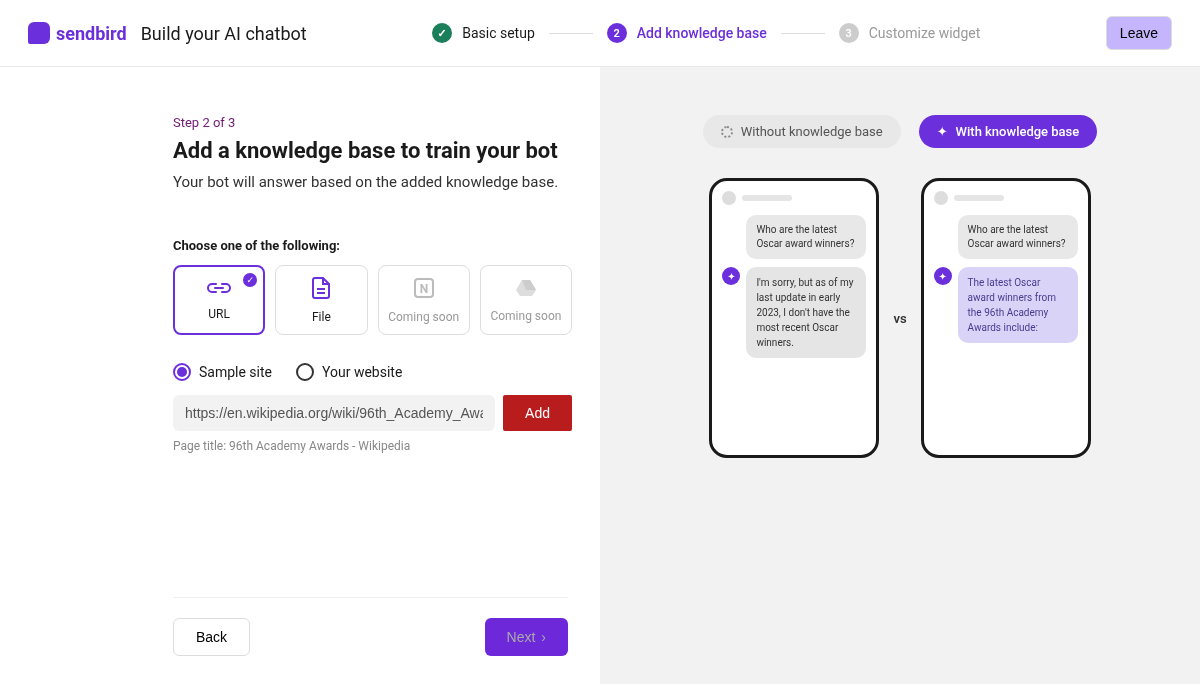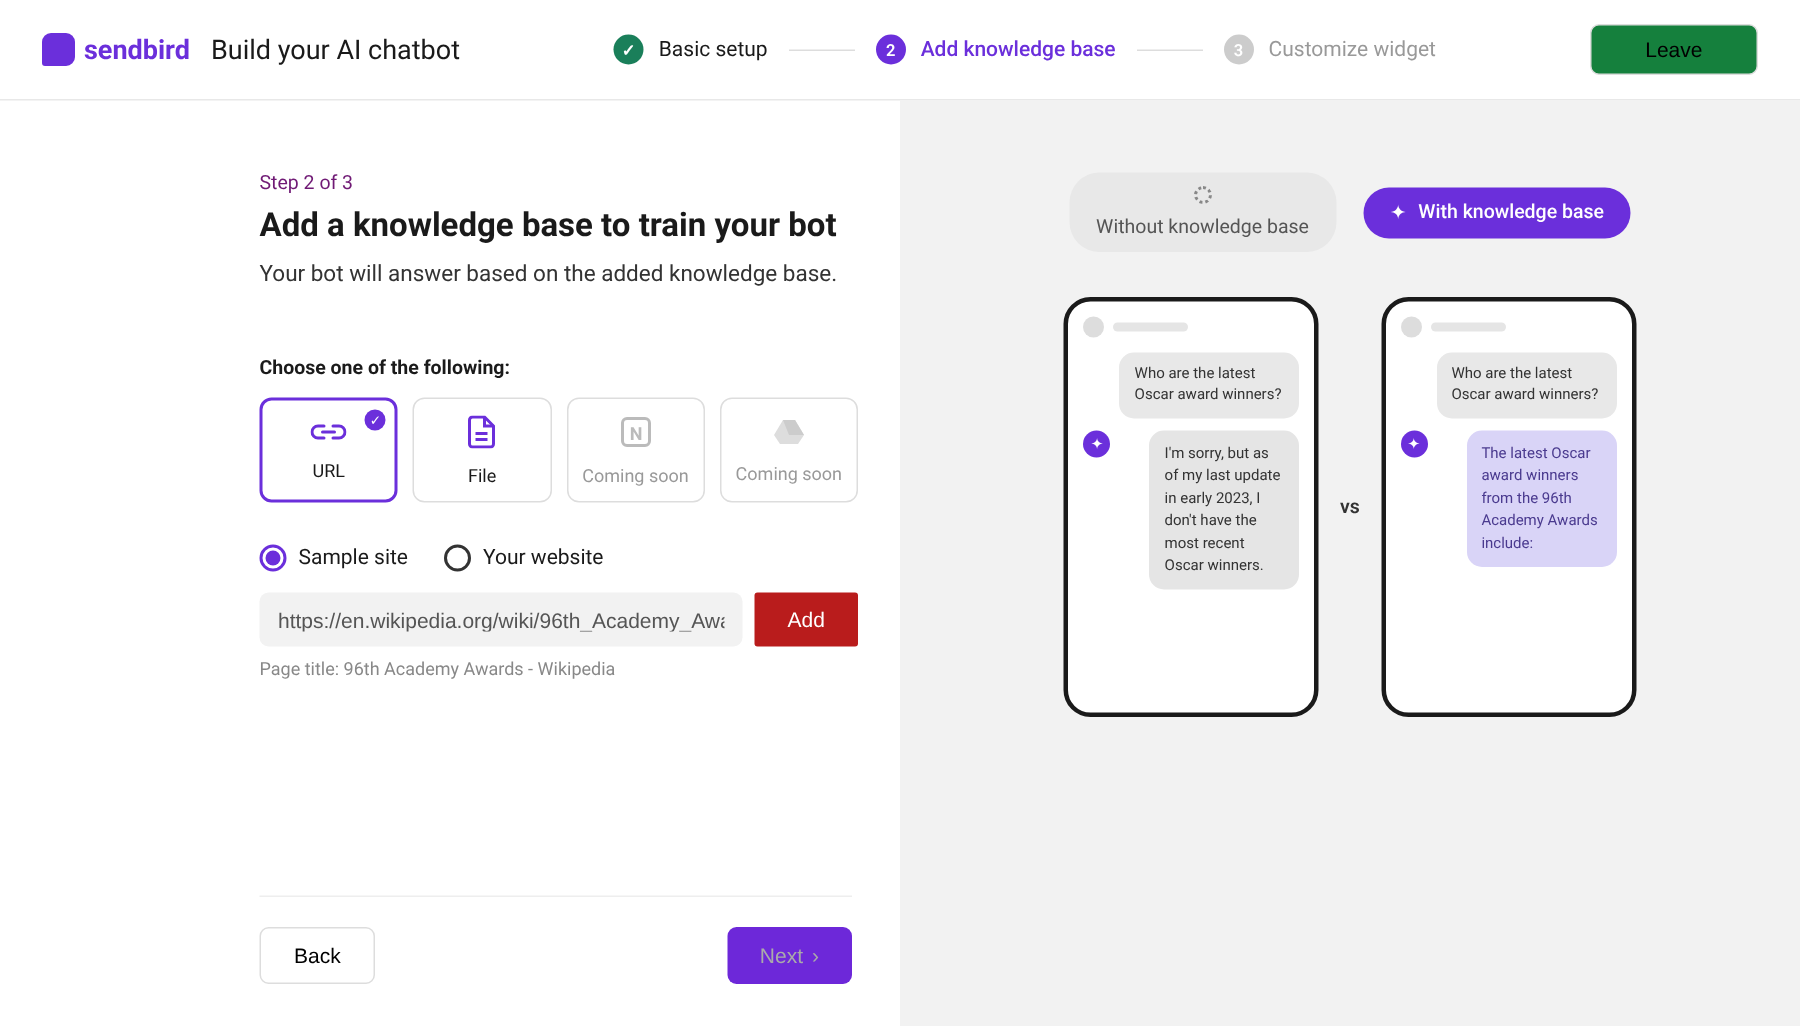--- a/index.html
+++ b/index.html
@@ -21,7 +21,7 @@
 .step.pending .step-label { color: #999; }
 .step-line { width: 44px; height: 1px; background: #ddd; }
 
-.leave-btn { padding: 8px 36px; border: 1px solid #ddd; background: #15803d; border-radius: 6px; font-size: 14px; cursor: pointer; }
+.leave-btn { padding: 8px 13px; border: 1px solid #ddd; background: #c4b5fd; border-radius: 6px; font-size: 14px; cursor: pointer; }
 
 .main { display: flex; min-height: calc(100vh - 69px); }
 .left-panel { width: 50%; padding: 48px 28px 28px 28px; display: flex; flex-direction: column; position: relative; }

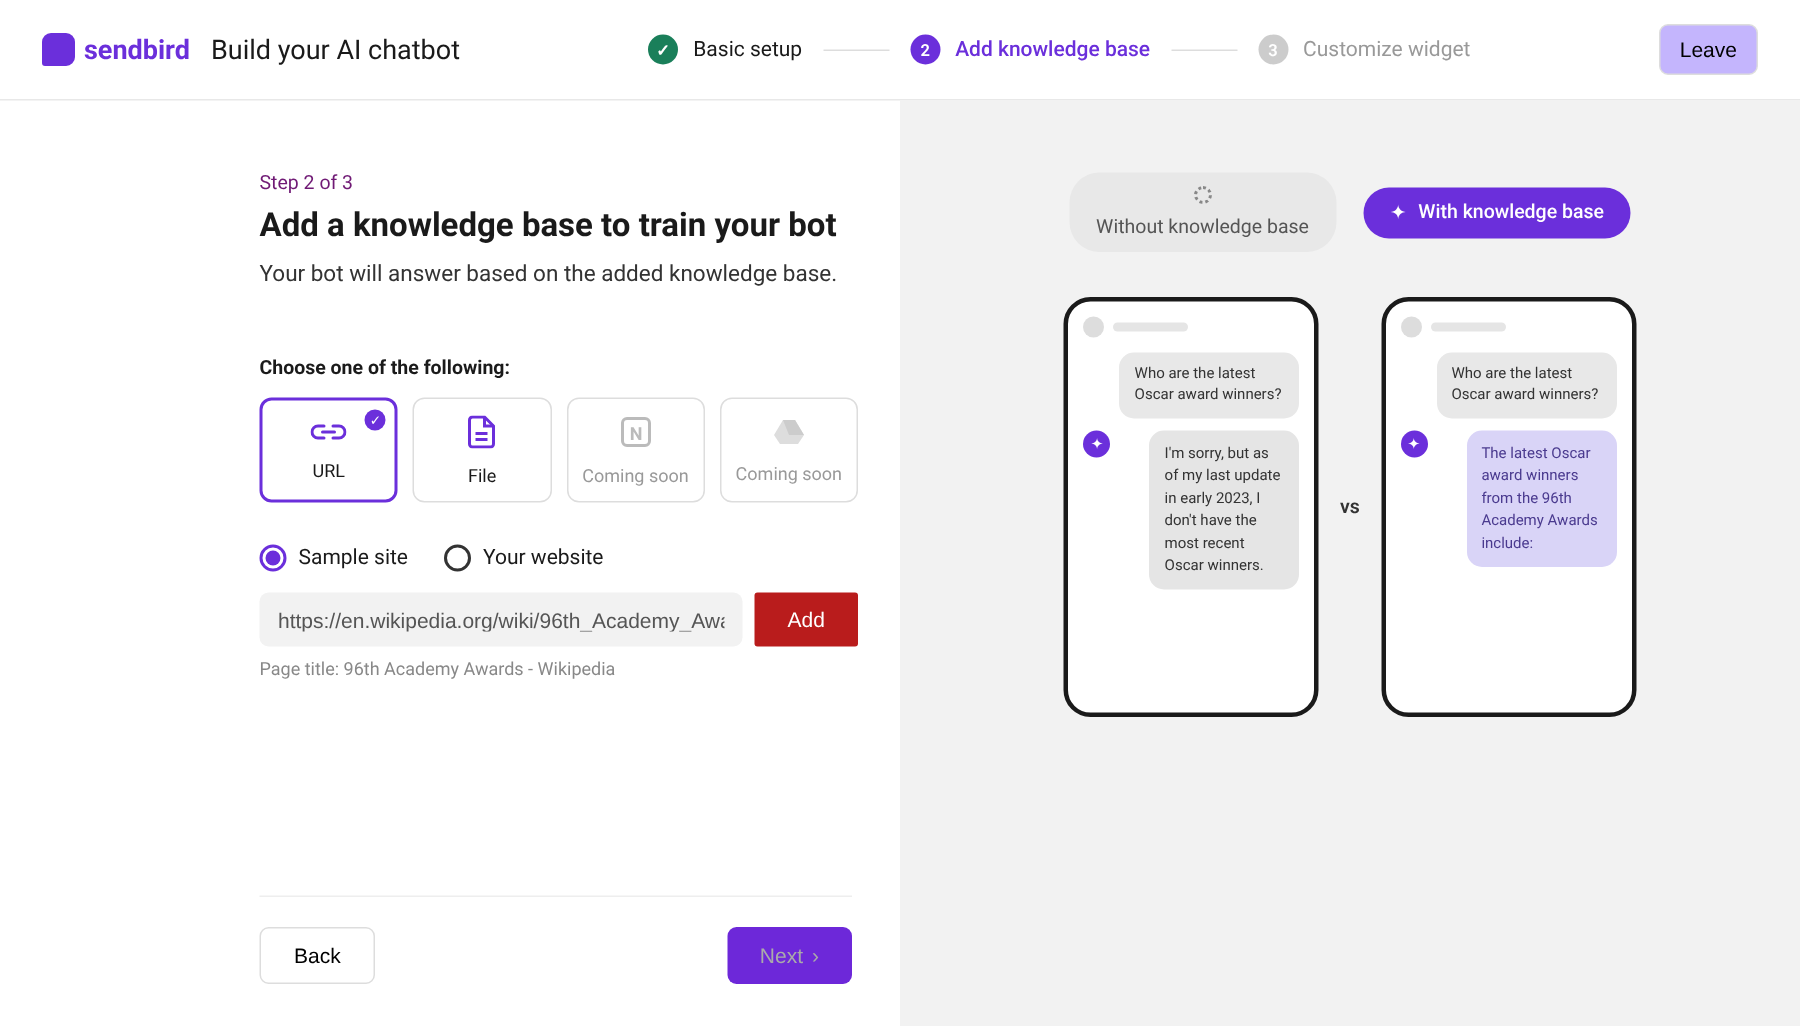--- a/index.html
+++ b/index.html
@@ -57,7 +57,7 @@
 
 .toggle-row { display: flex; gap: 18px; margin-bottom: 30px; align-items: center; justify-content: center; width: 100%; }
 .toggle-pill { padding: 9px 18px; border-radius: 20px; font-size: 13px; display: flex; align-items: center; gap: 8px; }
-.toggle-pill.inactive { background: #e8e8e8; color: #555; flex-direction: column; }
+.toggle-pill.inactive { background: #e8e8e8; color: #555; }
 .toggle-pill.active { background: #6b2fdb; color: #fff; font-weight: 500; }
 .spinner-icon { width: 12px; height: 12px; border: 2px dotted #888; border-radius: 50%; }
 .sparkle-icon { color: #fff; }

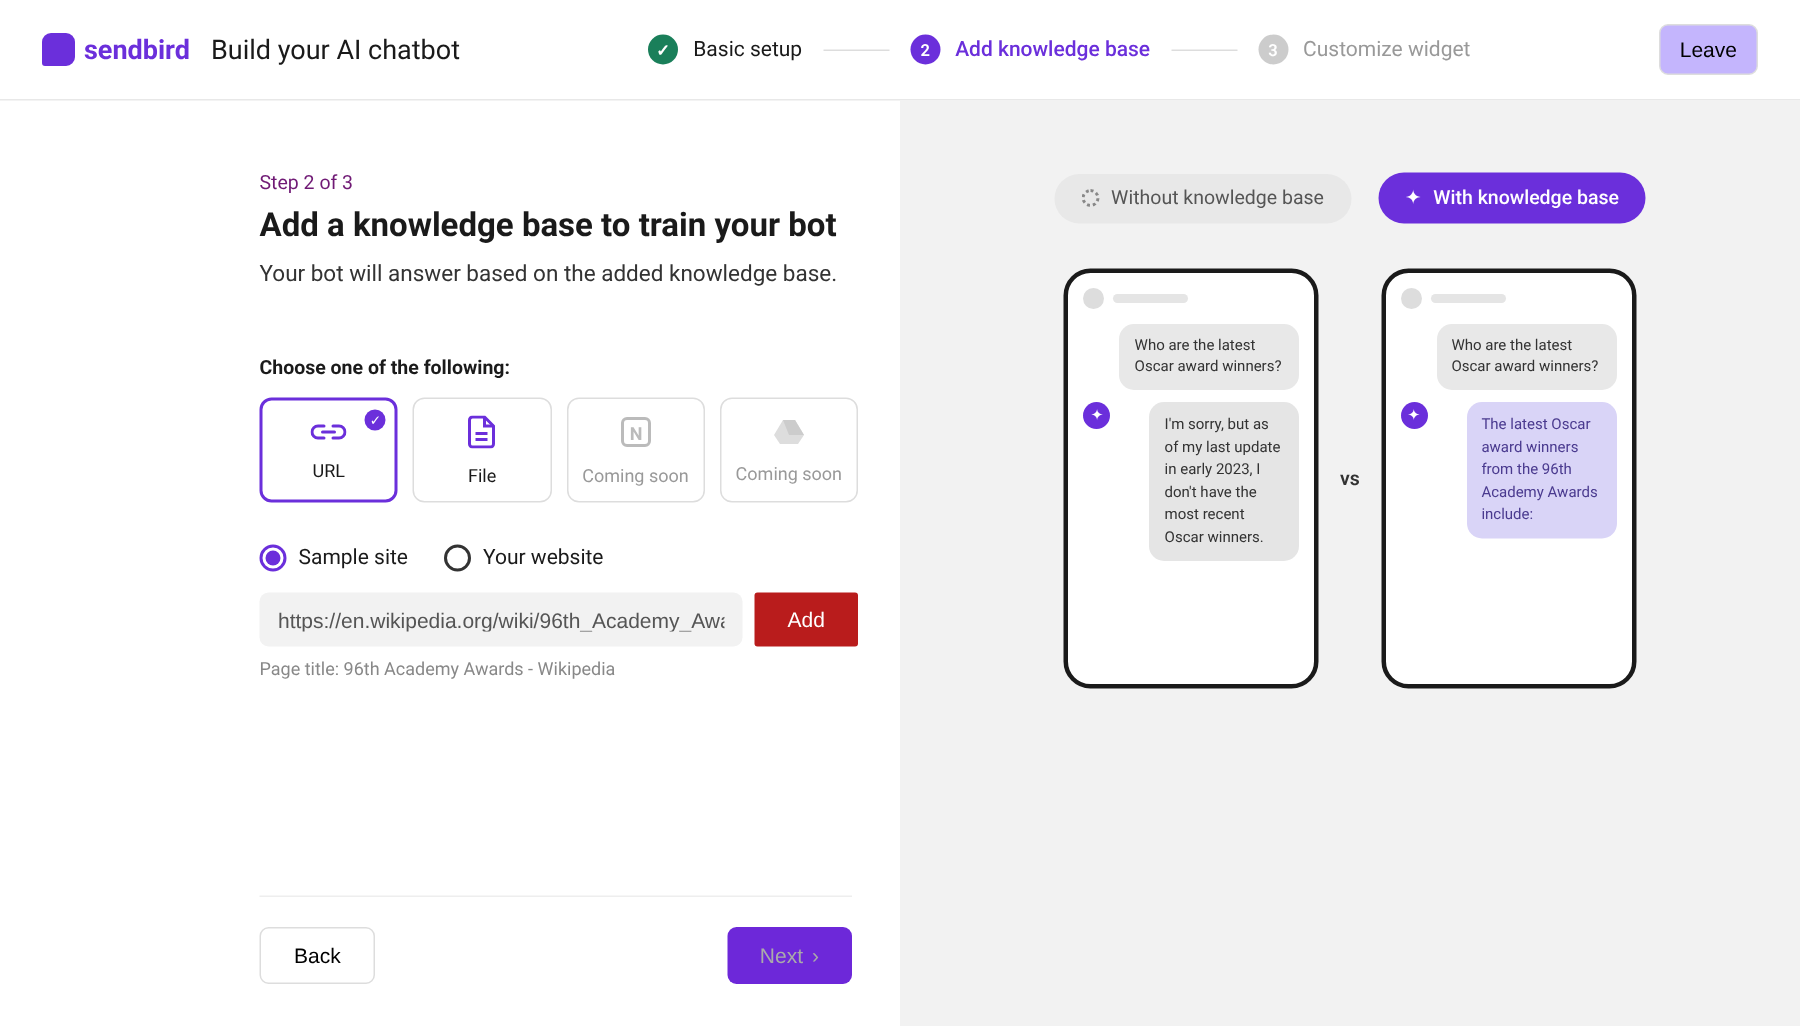--- a/index.html
+++ b/index.html
@@ -72,7 +72,7 @@
 .msg-user { background: #e8e8e8; border-radius: 10px; padding: 8px 10px; font-size: 10px; color: #333; margin-left: auto; max-width: 120px; margin-bottom: 8px; line-height: 1.4; }
 .msg-bot-row { display: flex; gap: 6px; align-items: flex-start; }
 .bot-avatar { width: 18px; height: 18px; background: #6b2fdb; border-radius: 50%; flex-shrink: 0; display: flex; align-items: center; justify-content: center; color: #fff; font-size: 10px; }
-.msg-bot { border-radius: 10px; padding: 8px 10px; font-size: 10px; line-height: 1.5; flex: 1; margin-left: 20px; }
+.msg-bot { border-radius: 10px; padding: 8px 10px; font-size: 10px; line-height: 1.5; flex: 1; }
 .msg-bot.gray { background: #e5e5e5; color: #333; }
 .msg-bot.purple { background: #d9d4f7; color: #4a3a8f; }
 .msg-bot ul { padding-left: 14px; margin-top: 6px; }

